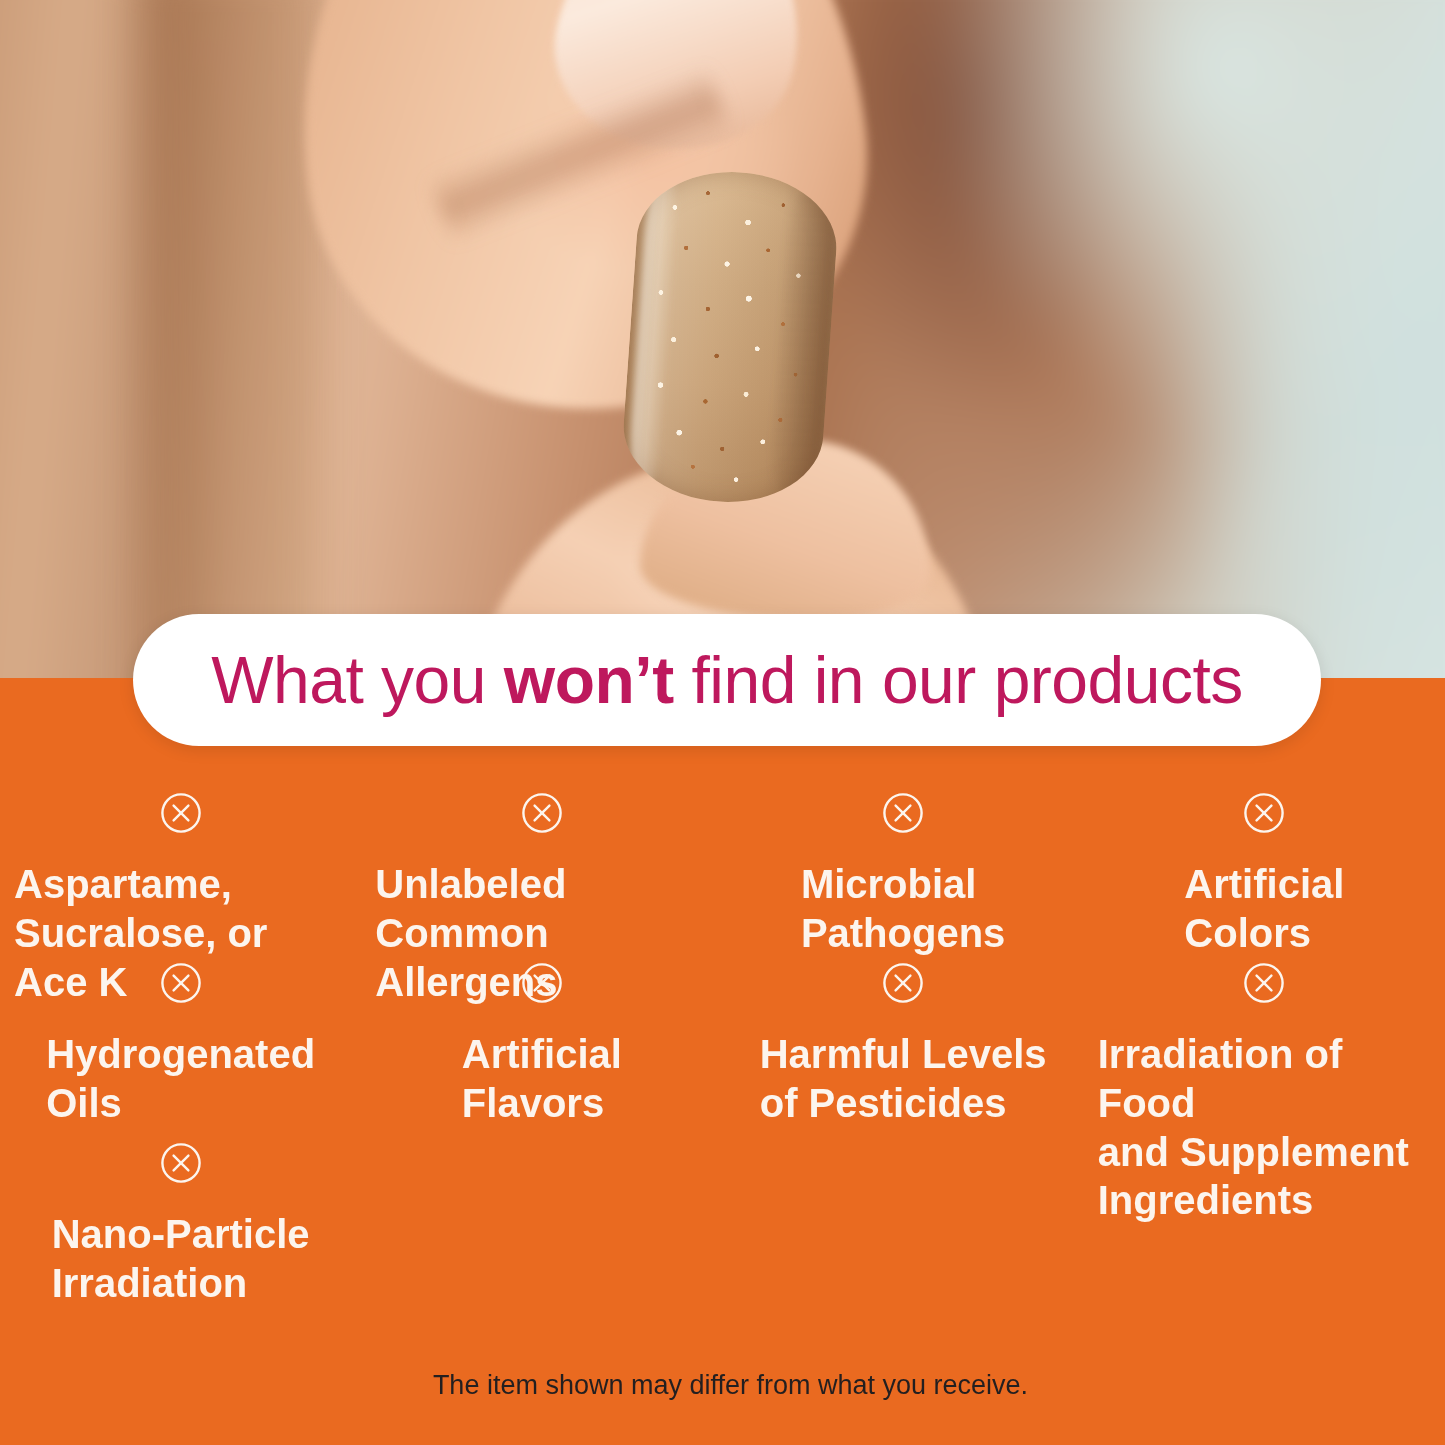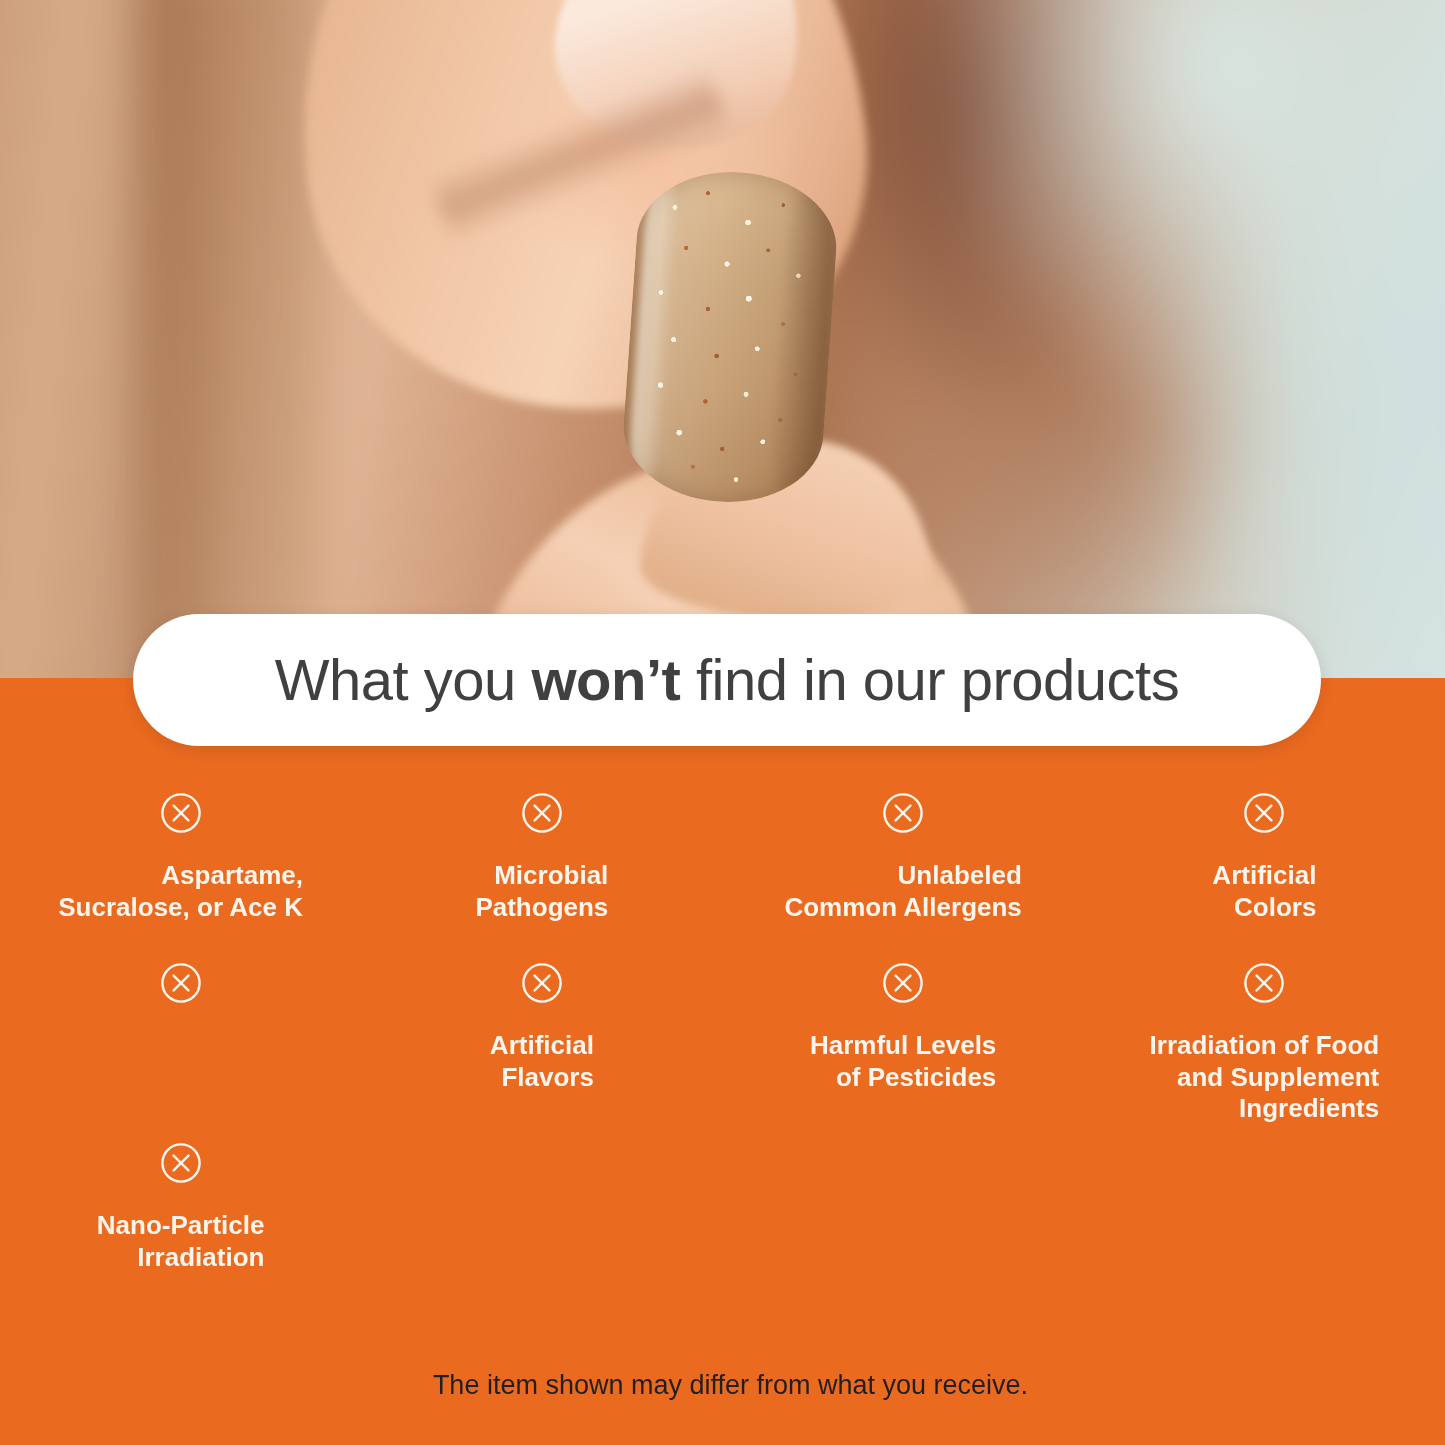--- a/index.html
+++ b/index.html
@@ -223,10 +223,10 @@
     z-index: 5;
   }
   .title-text {
-    font-size: 58px;
+    font-size: 66px;
     line-height: 1;
     letter-spacing: -0.5px;
-    color: #404040;
+    color: #be185d;
     font-weight: 500;
     white-space: nowrap;
     font-family: "Liberation Sans", sans-serif;

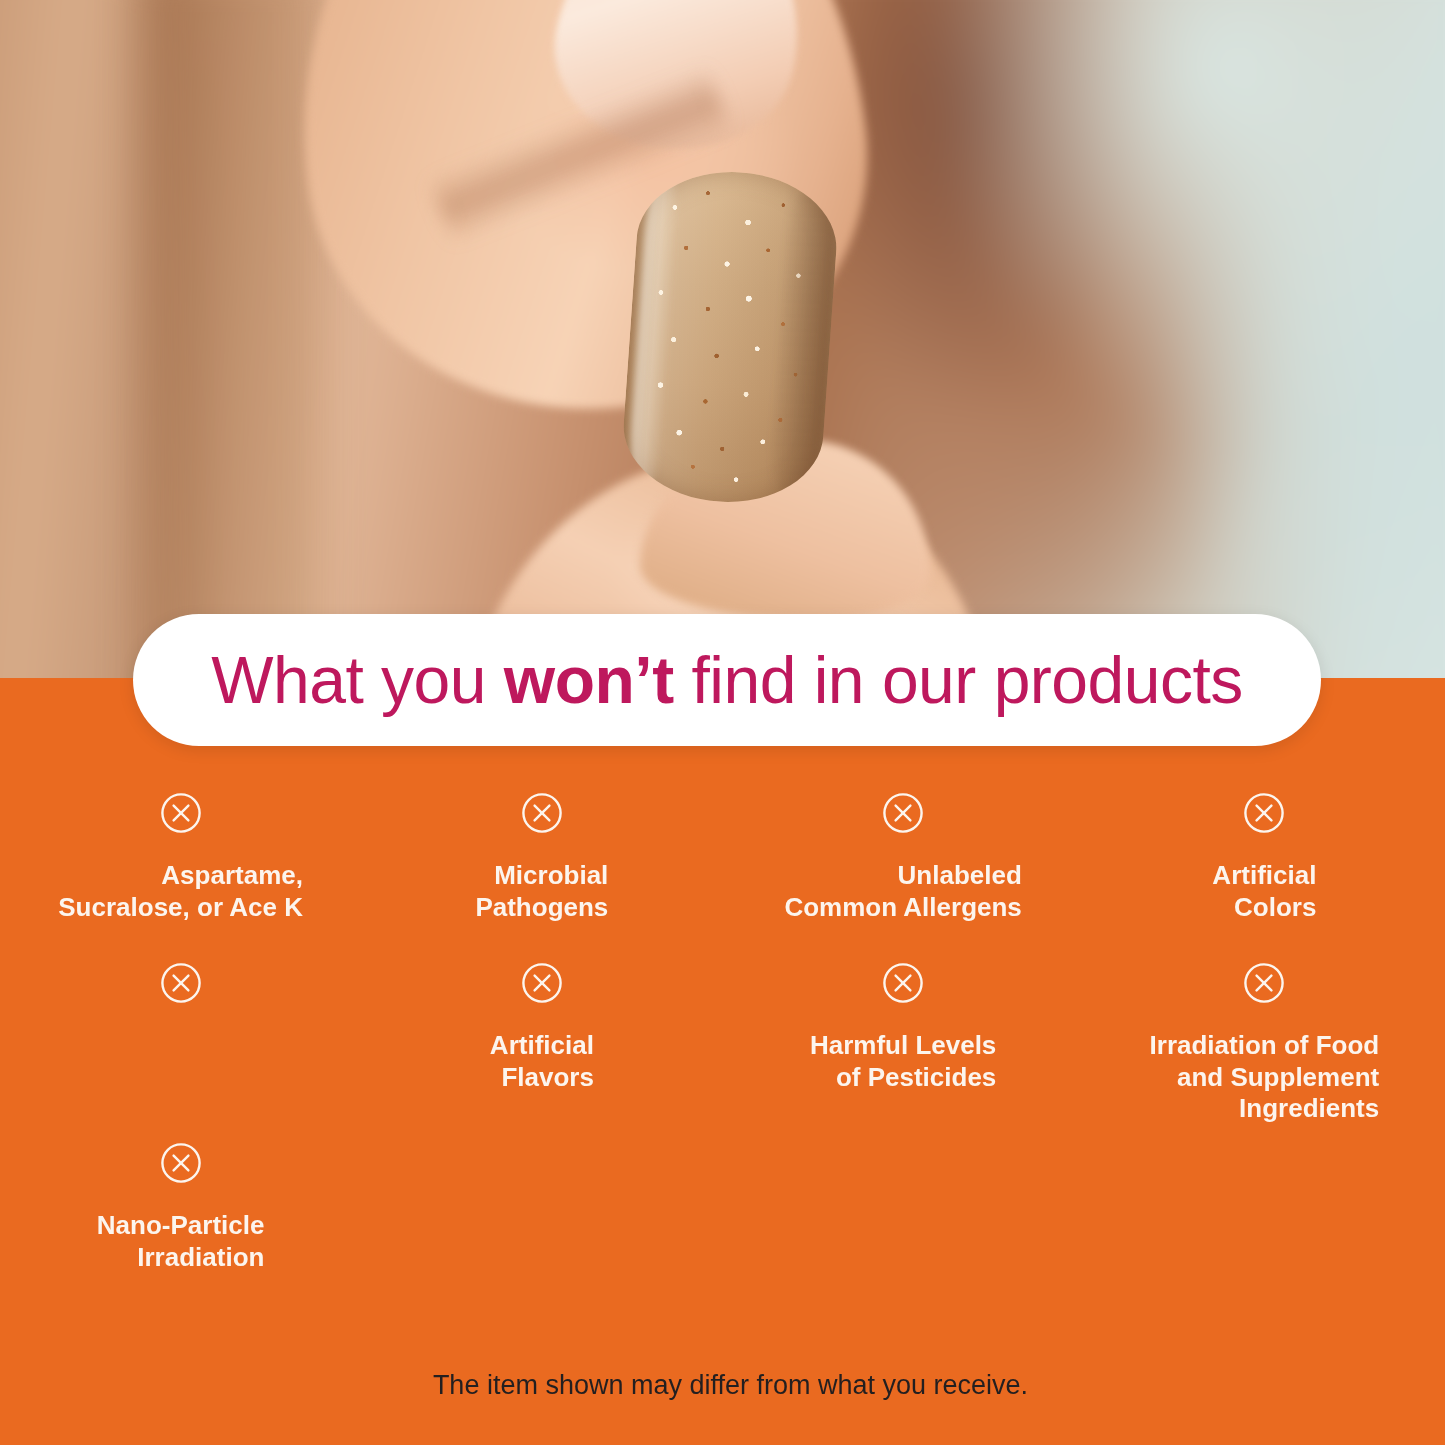--- a/index.html
+++ b/index.html
@@ -274,10 +274,10 @@
 
   .cell-label {
     color: #fcf5ee;
-    font-size: 26px;
+    font-size: 40px;
     line-height: 1.22;
     font-weight: 700;
-    text-align: right;
+    text-align: left;
     white-space: pre-line;
     font-family: "Liberation Sans", sans-serif;
   }

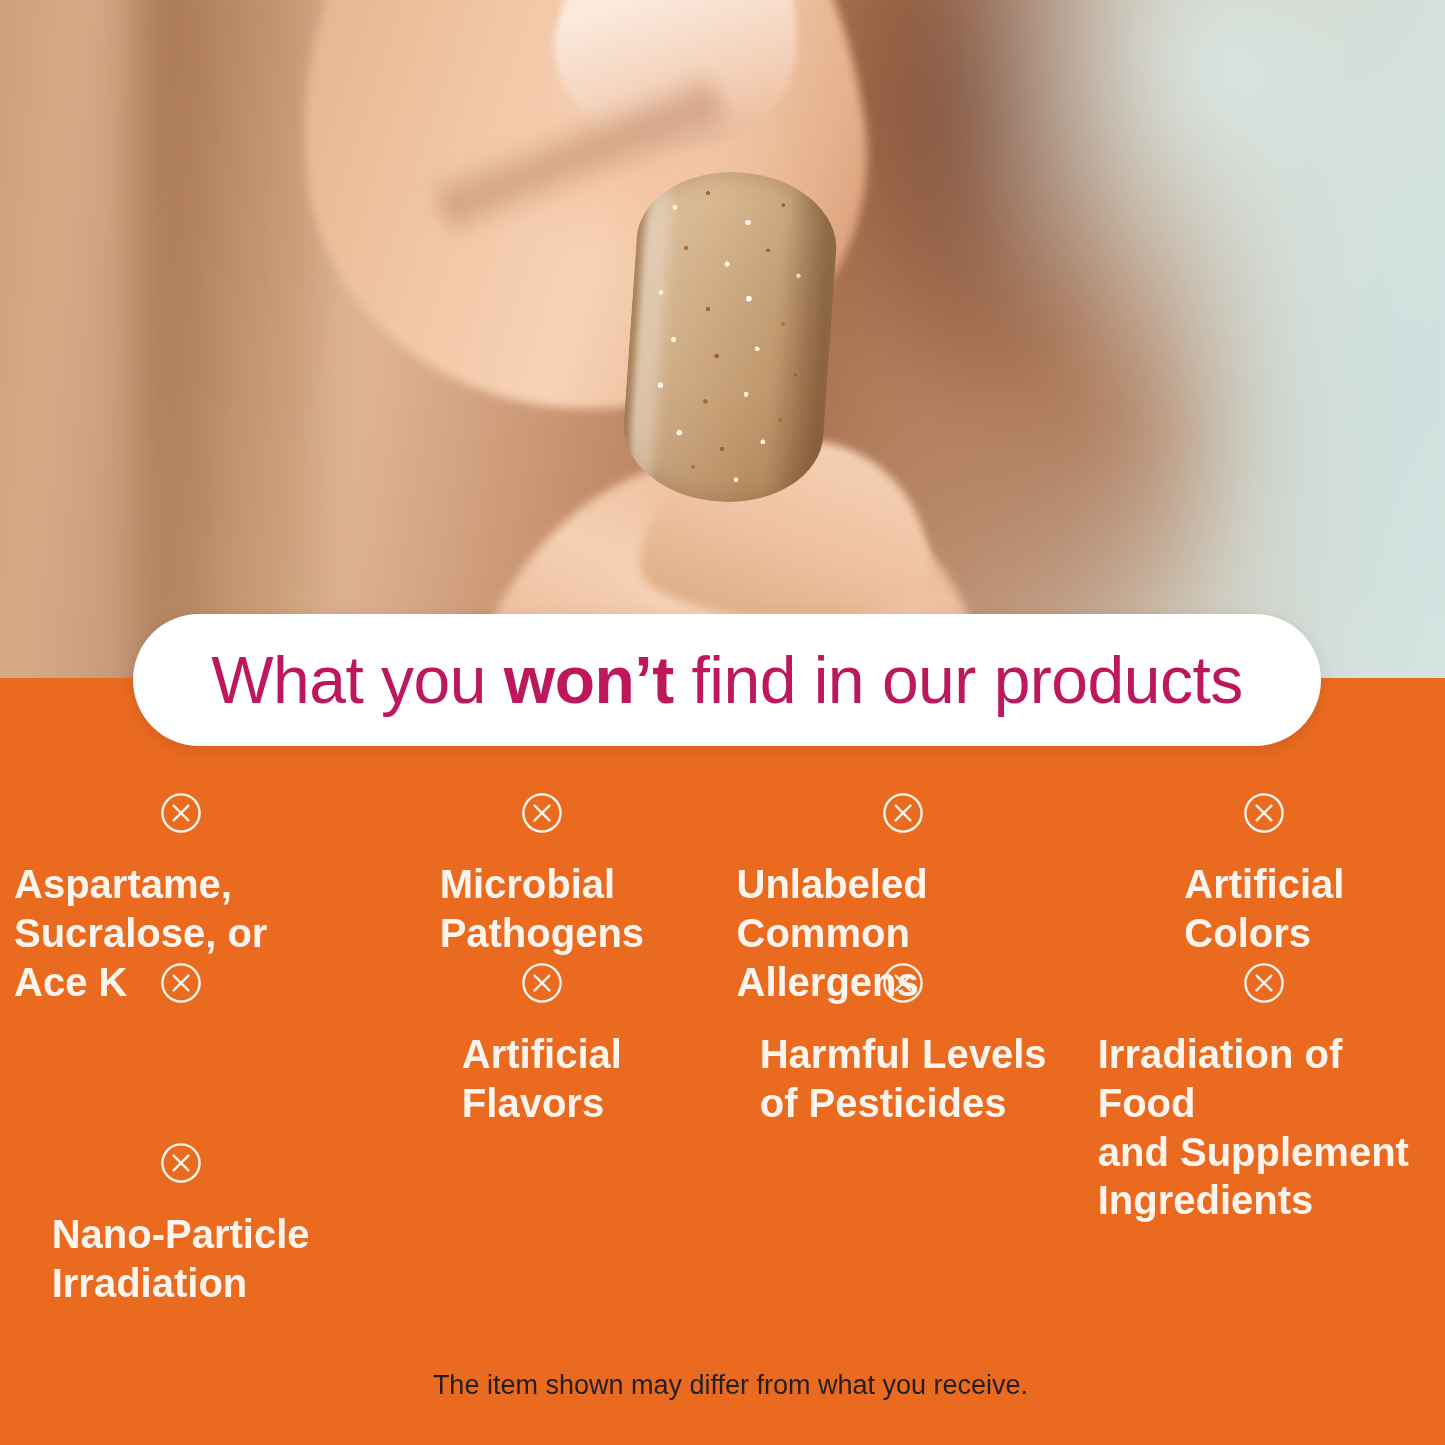--- a/index.html
+++ b/index.html
@@ -338,19 +338,19 @@
               <line x1="28.4" y1="13.6" x2="13.6" y2="28.4" stroke="#fcf5ee" stroke-width="2.4" stroke-linecap="round"></line>
             </svg>
           </span>
+          <div class="cell-label">Unlabeled
+Common Allergens</div>
+        </div>
+        <div class="cell cell-r1">
+          <span class="xicon">
+            <svg viewBox="0 0 42 42" width="42" height="42">
+              <circle cx="21" cy="21" r="18.6" fill="none" stroke="#fcf5ee" stroke-width="2.4"></circle>
+              <line x1="13.6" y1="13.6" x2="28.4" y2="28.4" stroke="#fcf5ee" stroke-width="2.4" stroke-linecap="round"></line>
+              <line x1="28.4" y1="13.6" x2="13.6" y2="28.4" stroke="#fcf5ee" stroke-width="2.4" stroke-linecap="round"></line>
+            </svg>
+          </span>
           <div class="cell-label">Microbial
 Pathogens</div>
-        </div>
-        <div class="cell cell-r1">
-          <span class="xicon">
-            <svg viewBox="0 0 42 42" width="42" height="42">
-              <circle cx="21" cy="21" r="18.6" fill="none" stroke="#fcf5ee" stroke-width="2.4"></circle>
-              <line x1="13.6" y1="13.6" x2="28.4" y2="28.4" stroke="#fcf5ee" stroke-width="2.4" stroke-linecap="round"></line>
-              <line x1="28.4" y1="13.6" x2="13.6" y2="28.4" stroke="#fcf5ee" stroke-width="2.4" stroke-linecap="round"></line>
-            </svg>
-          </span>
-          <div class="cell-label">Unlabeled
-Common Allergens</div>
         </div>
         <div class="cell cell-r1">
           <span class="xicon">

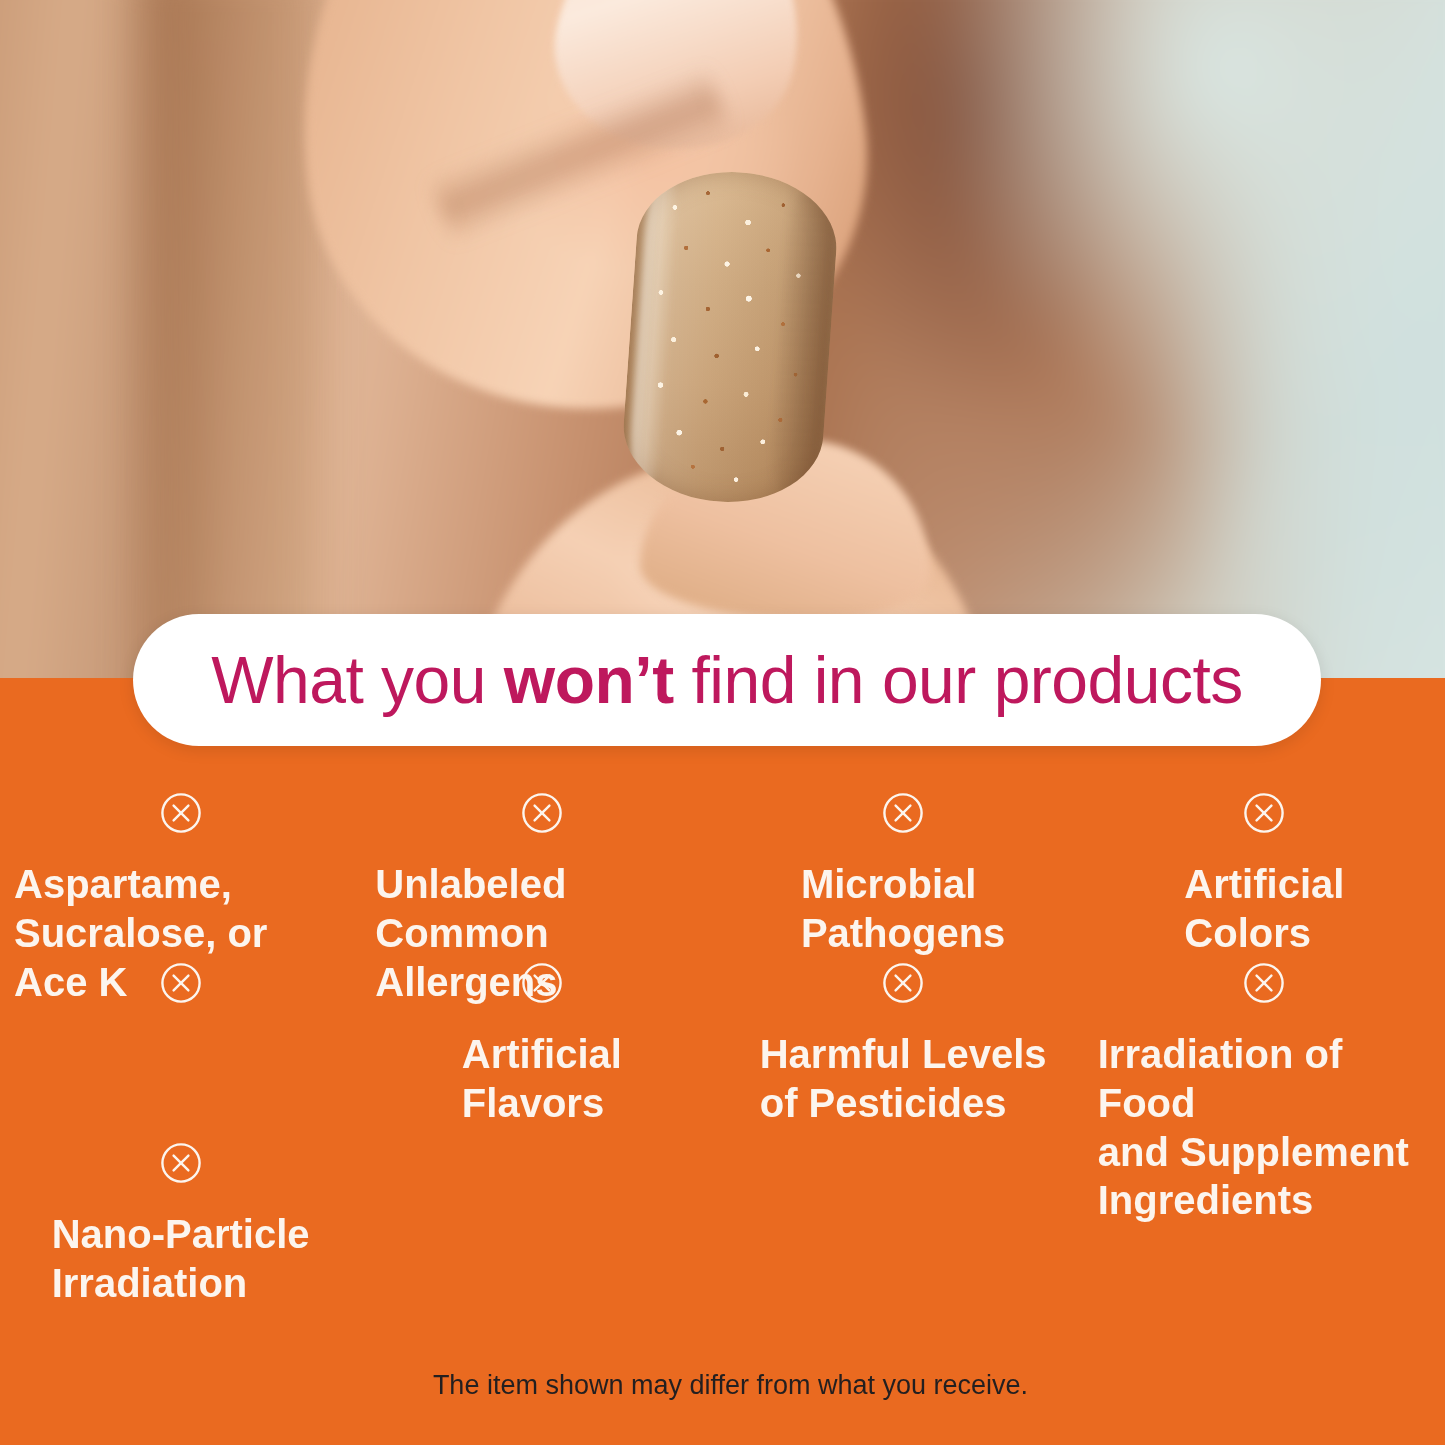--- a/index.html
+++ b/index.html
@@ -371,6 +371,8 @@
               <line x1="28.4" y1="13.6" x2="13.6" y2="28.4" stroke="#fcf5ee" stroke-width="2.4" stroke-linecap="round"></line>
             </svg>
           </span>
+          <div class="cell-label">Hydrogenated
+Oils</div>
         </div>
         <div class="cell cell-r2">
           <span class="xicon">

